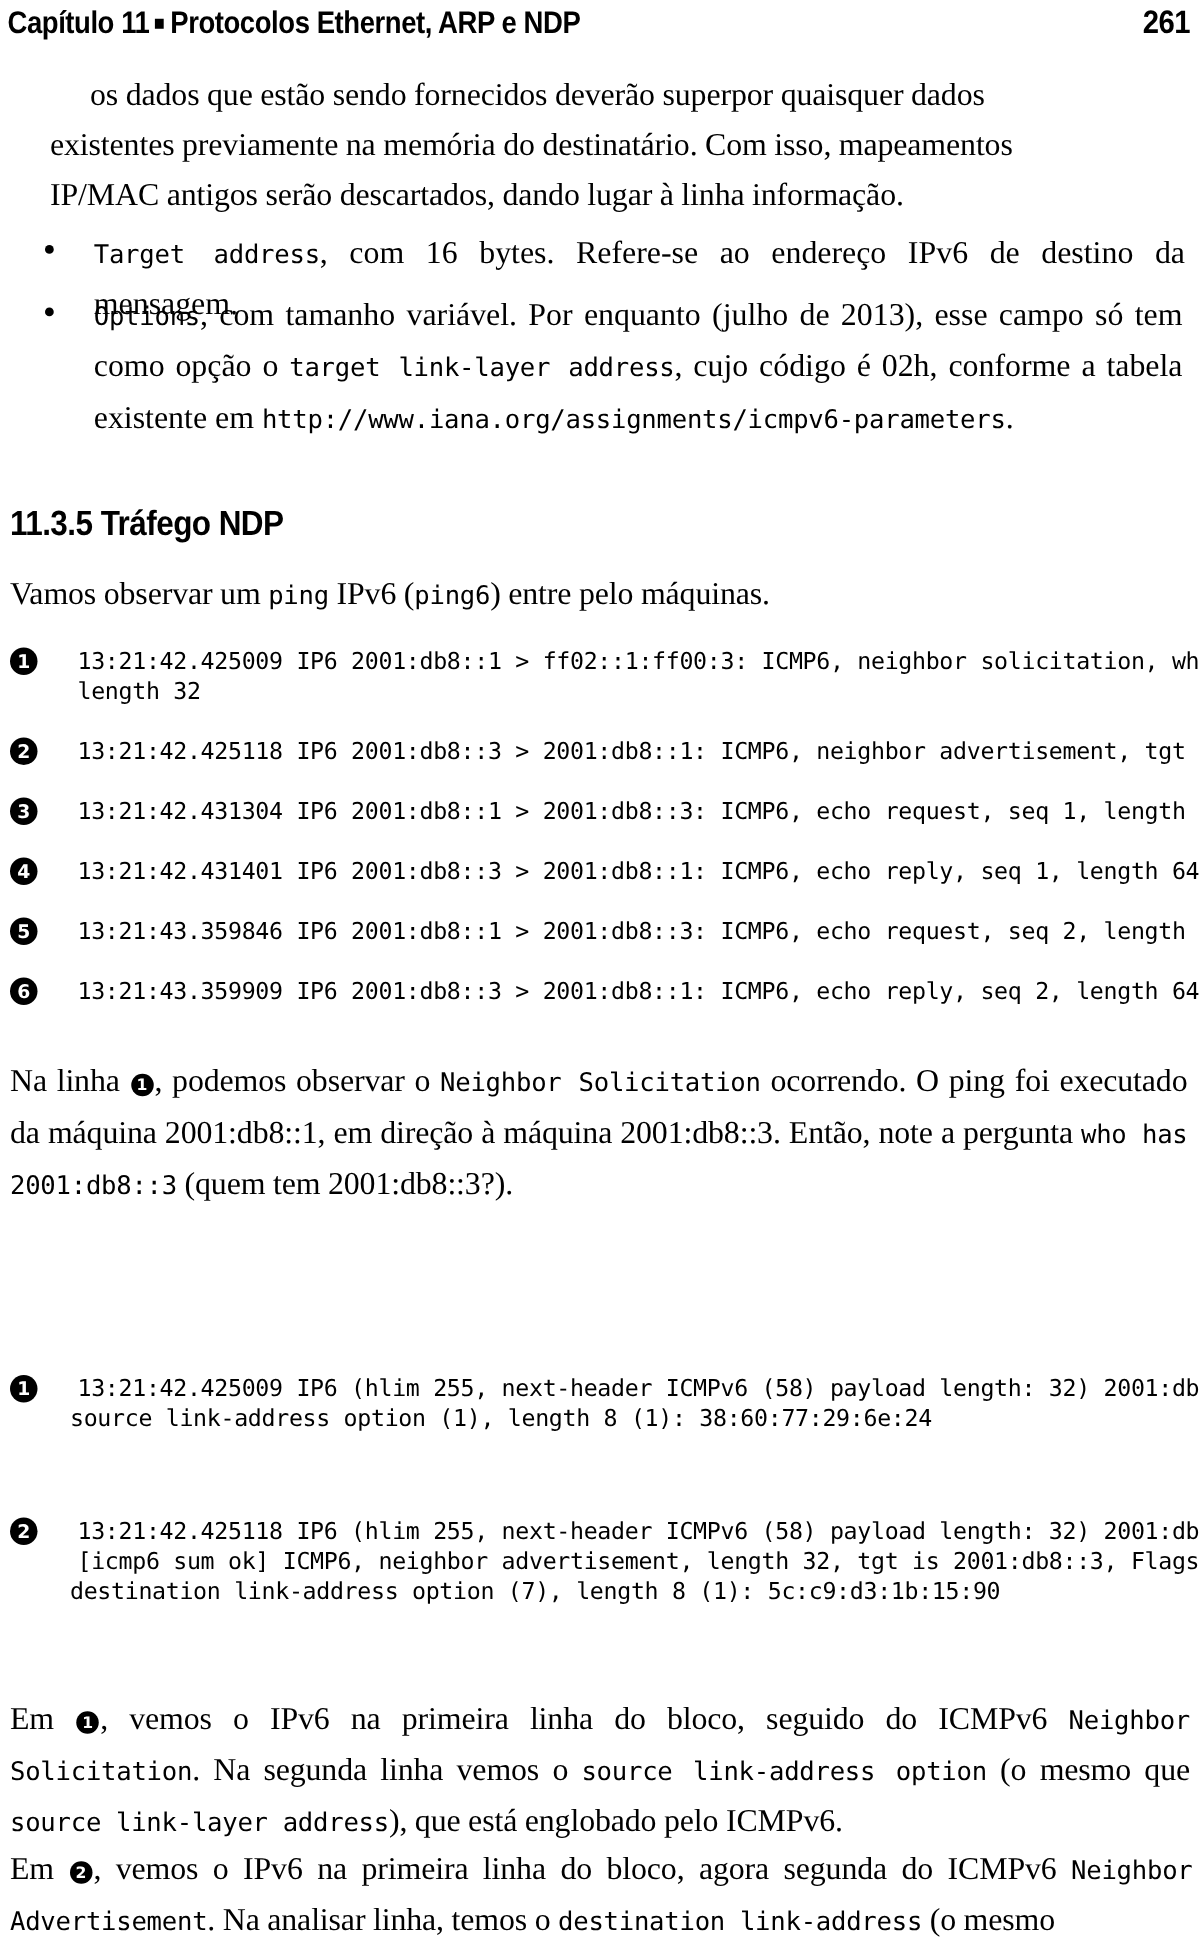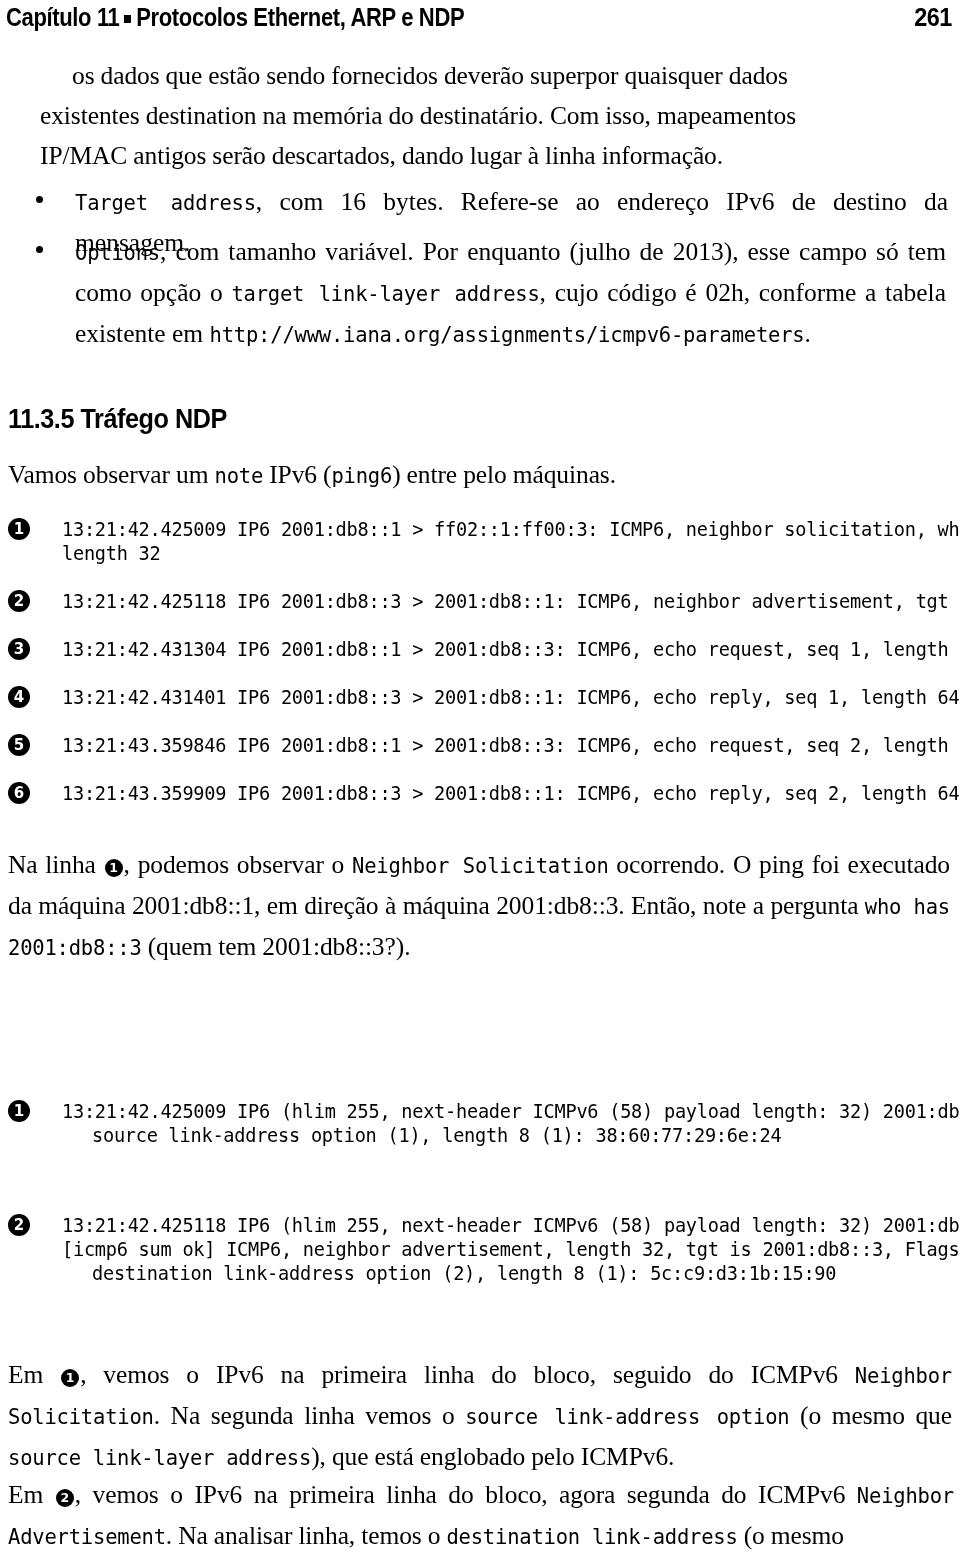--- a/index.html
+++ b/index.html
@@ -181,7 +181,7 @@
 
   <div class="body-p" style="left:40px; right:10px; top:56px;">
     <span style="display:block; text-indent:32px;">os dados que estão sendo fornecidos deverão superpor quaisquer dados</span>
-    <span style="display:block;">existentes destination na memória do destinatário. Com isso, mapeamentos</span>
+    <span style="display:block;">existentes previamente na memória do destinatário. Com isso, mapeamentos</span>
     <span style="display:block;">IP/MAC antigos serão descartados, dando lugar à linha informação.</span>
   </div>
 

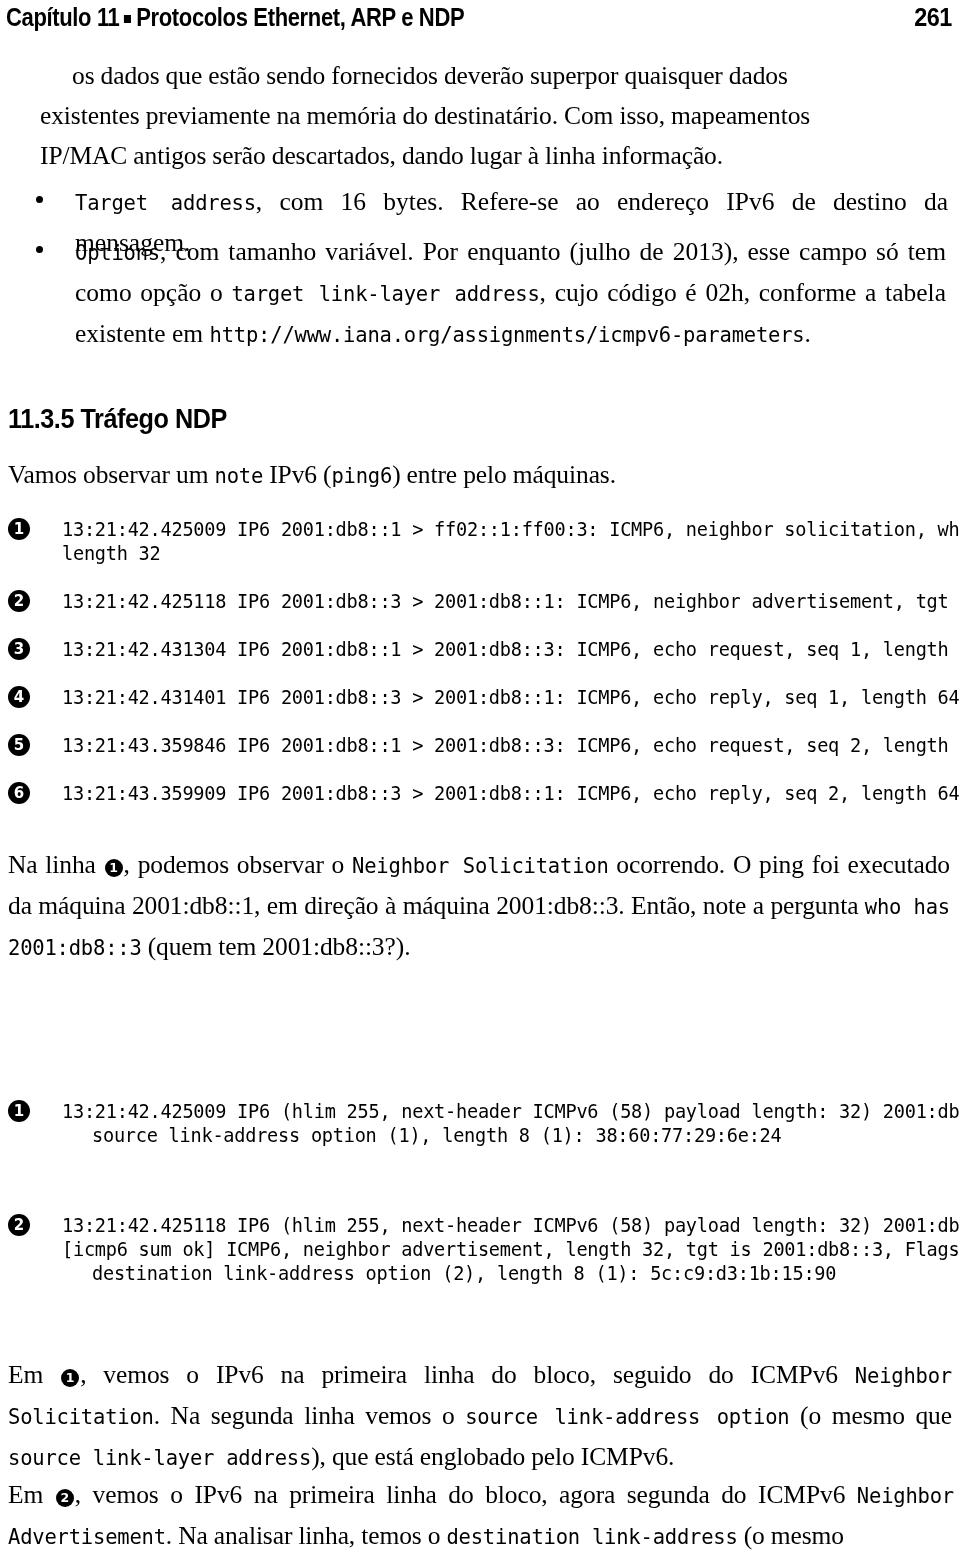--- a/index.html
+++ b/index.html
@@ -197,7 +197,7 @@
 
   <div class="sec-head" style="top:403px;">11.3.5 Tráfego NDP</div>
 
-  <div class="body-p" style="left:8px; right:10px; top:455px; text-align:left;"><span>Vamos observar um </span><span class="mono">note</span><span> IPv6 (</span><span class="mono">ping6</span><span>) entre pelo máquinas.</span></div>
+  <div class="body-p" style="left:8px; right:10px; top:455px; text-align:left;"><span>Vamos observar um </span><span class="mono">ping</span><span> IPv6 (</span><span class="mono">ping6</span><span>) entre pelo máquinas.</span></div>
 
   <div class="code-block" style="top:518px;">
     <div class="code-row" style="height:72px;">

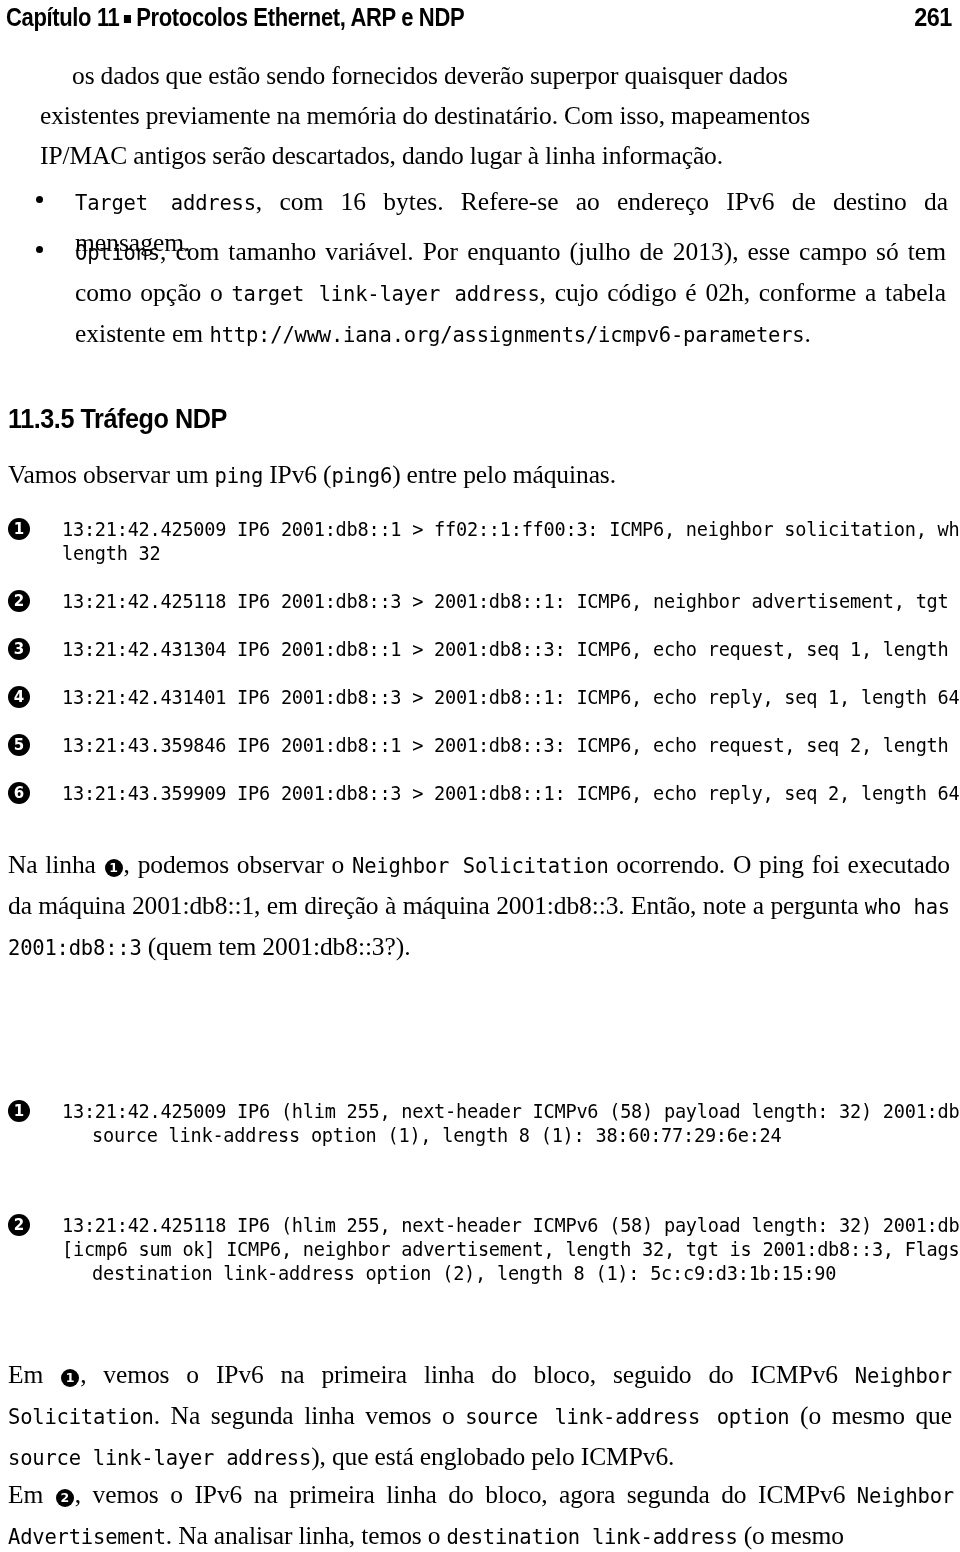--- a/index.html
+++ b/index.html
@@ -149,7 +149,7 @@
   .code-line.cont {
   }
   .code-line.deep {
-    padding-left: 92px;
+    padding-left: 56px;
   }
 
   

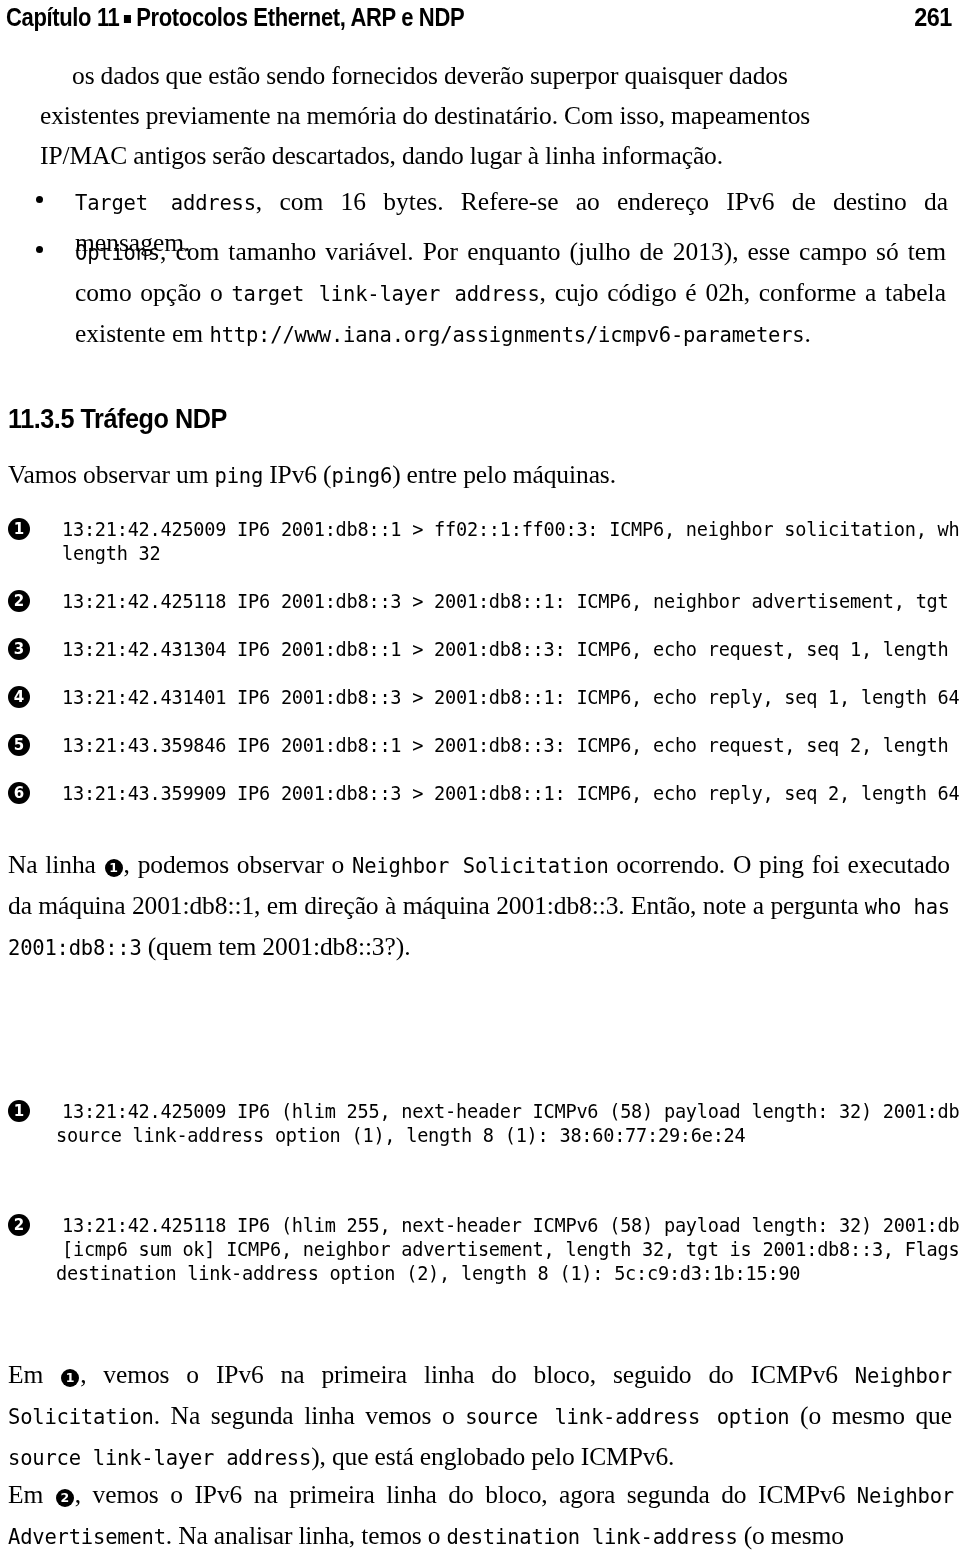--- a/index.html
+++ b/index.html
@@ -240,7 +240,7 @@
       <span class="code-num">2</span>
       <div class="code-line">13:21:42.425118 IP6 (hlim 255, next-header ICMPv6 (58) payload length: 32) 2001:db8::3 &gt; 2001:db8::1:</div>
       <div class="code-line cont">[icmp6 sum ok] ICMP6, neighbor advertisement, length 32, tgt is 2001:db8::3, Flags [solicited, override]</div>
-      <div class="code-line deep">destination link-address option (2), length 8 (1): 5c:c9:d3:1b:15:90</div>
+      <div class="code-line deep">destination link-address option (7), length 8 (1): 5c:c9:d3:1b:15:90</div>
     </div>
   </div>
 

